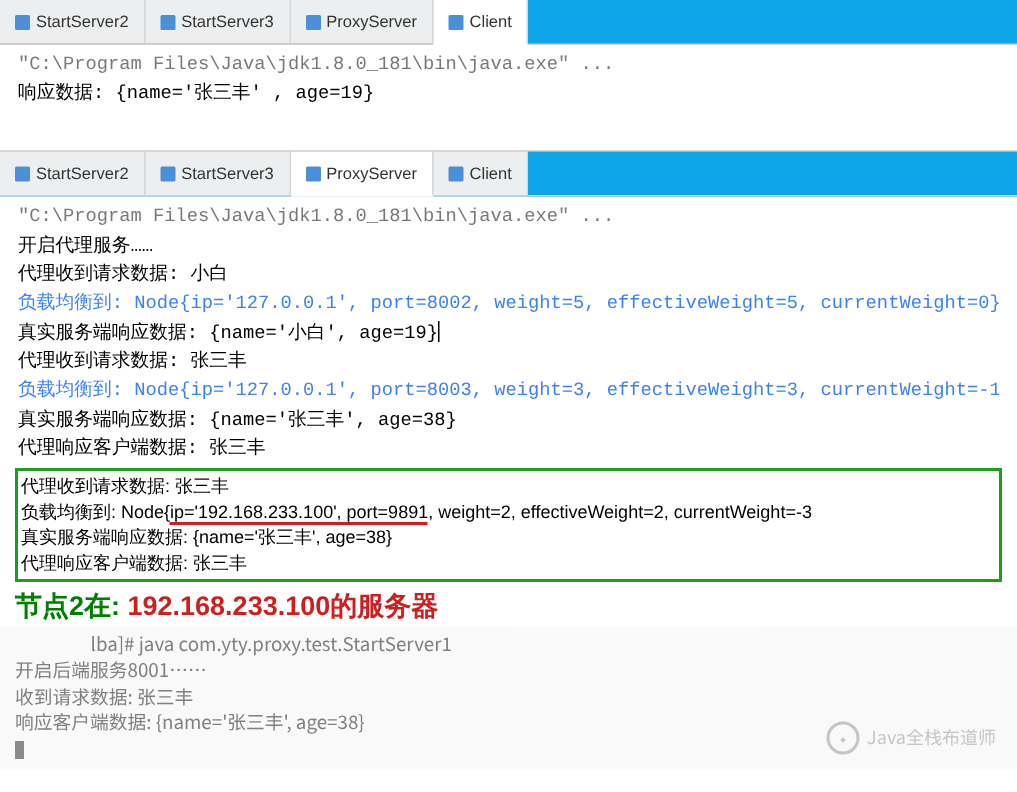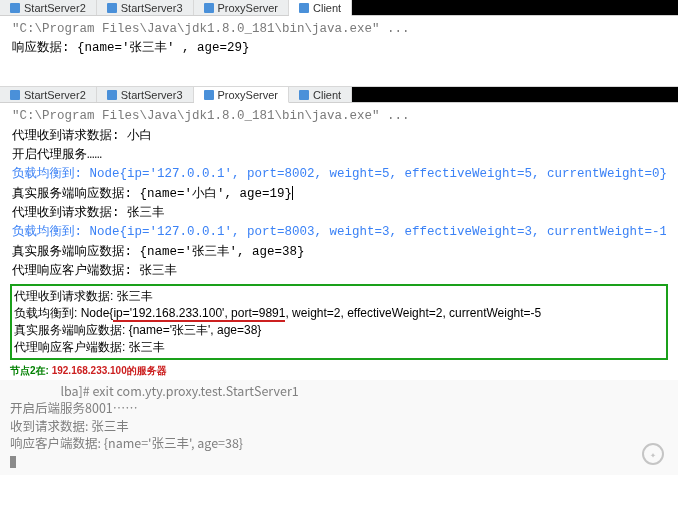--- a/index.html
+++ b/index.html
@@ -5,7 +5,7 @@
     * { margin: 0; padding: 0; box-sizing: border-box; }
     body { font-family: "Segoe UI", Arial, sans-serif; font-size: 12px; background: #fff; width: 678px; }
     .panel { position: relative; }
-    .tabs { display: flex; background: #000000; border-bottom: 1px solid #d0d0d0; height: 16px; align-items: stretch; }
+    .tabs { display: flex; background: #0ea5e9; border-bottom: 1px solid #d0d0d0; height: 30px; align-items: stretch; }
     .tab { display: flex; align-items: center; padding: 2px 10px; border-right: 1px solid #d8d8d8; font-size: 11px; color: #333; cursor: pointer; gap: 4px; background: #eceeef; }
     .tab.active { background: #fff; border-bottom: 1px solid #fff; margin-bottom: -1px; }
     .tab-icon { width: 10px; height: 10px; background: #4a90d9; border-radius: 1px; display: inline-block; }

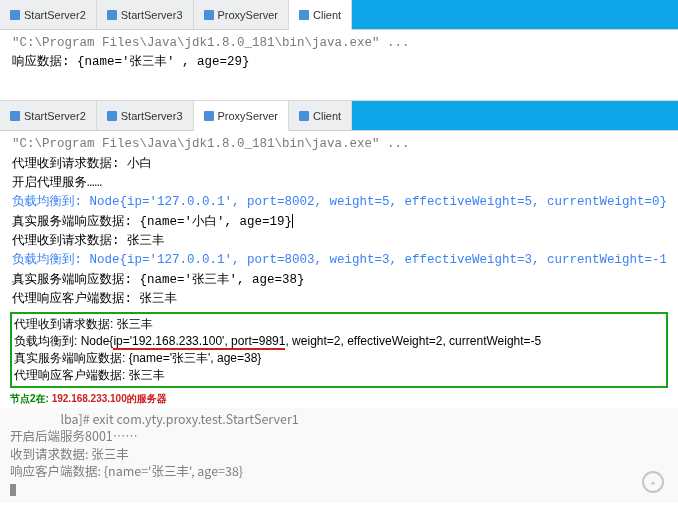--- a/index.html
+++ b/index.html
@@ -50,7 +50,7 @@
   </div>
   <div class="console">
     <div class="console-line cmd">"C:\Program Files\Java\jdk1.8.0_181\bin\java.exe" ...</div>
-    <div class="console-line">响应数据: {name='张三丰' , age=29}</div>
+    <div class="console-line">响应数据: {name='张三丰' , age=19}</div>
     <div class="console-line">&nbsp;</div>
   </div>
 </div>

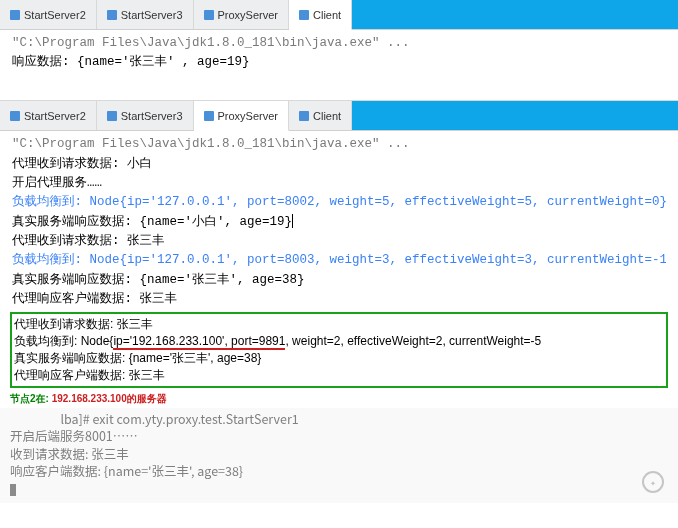--- a/index.html
+++ b/index.html
@@ -78,8 +78,8 @@
   </div>
   <div class="console" style="padding-bottom:0">
     <div class="console-line cmd">"C:\Program Files\Java\jdk1.8.0_181\bin\java.exe" ...</div>
+    <div class="console-line">开启代理服务……</div>
     <div class="console-line">代理收到请求数据: 小白</div>
-    <div class="console-line">开启代理服务……</div>
     <div class="console-line node-str">负载均衡到: Node{ip='127.0.0.1', port=8002, weight=5, effectiveWeight=5, currentWeight=0}</div>
     <div class="console-line"><span>真实服务端响应数据: {name='小白', age=19}</span><span class="cursor"></span></div>
     <div class="console-line">代理收到请求数据: 张三丰</div>

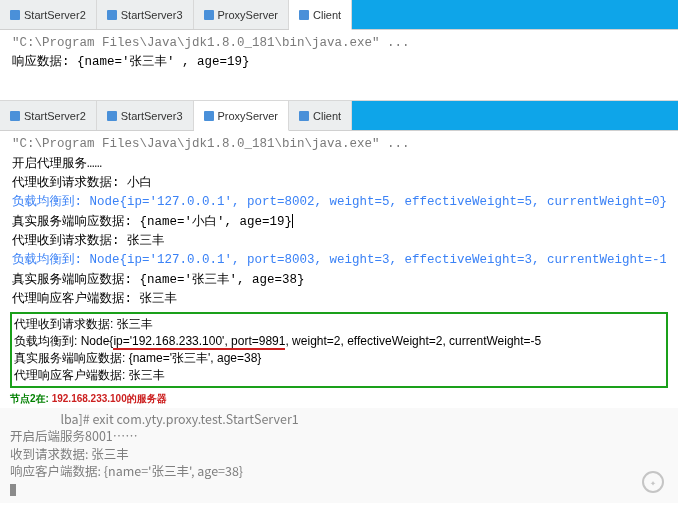--- a/index.html
+++ b/index.html
@@ -89,7 +89,7 @@
   </div>
   <div class="green-box">
     <div class="console-line">代理收到请求数据: 张三丰</div>
-    <div class="console-line"><span>负载均衡到: Node{</span><span class="underline-red">ip='192.168.233.100', port=9891</span><span>, weight=2, effectiveWeight=2, currentWeight=-5</span></div>
+    <div class="console-line"><span>负载均衡到: Node{</span><span class="underline-red">ip='192.168.233.100', port=9891</span><span>, weight=2, effectiveWeight=2, currentWeight=-3</span></div>
     <div class="console-line">真实服务端响应数据: {name='张三丰', age=38}</div>
     <div class="console-line">代理响应客户端数据: 张三丰</div>
   </div>

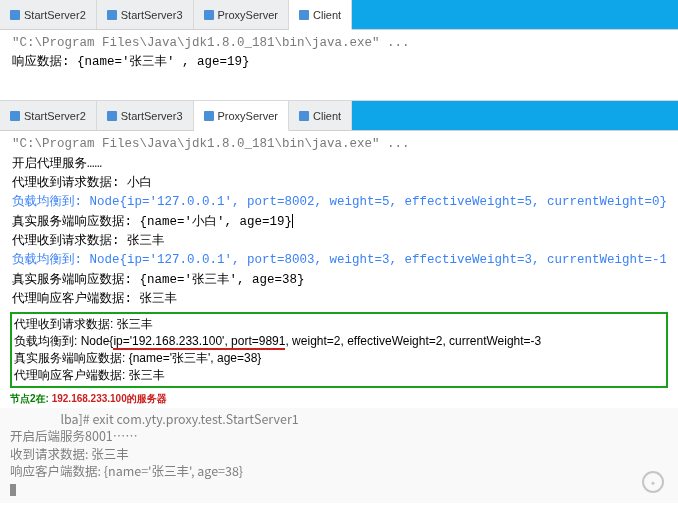--- a/index.html
+++ b/index.html
@@ -16,7 +16,7 @@
     .cursor { border-left: 1px solid #000; display: inline-block; height: 14px; vertical-align: middle; }
     .green-box { border: 2px solid #1aa01a; margin: 2px 10px 4px 10px; padding: 2px 2px; }
     .underline-red { border-bottom: 2px solid #cc2020; }
-    .footer-note { padding: 0 10px 2px 10px; font-size: 10px; font-weight: bold; }
+    .footer-note { padding: 0 10px 2px 10px; font-size: 18px; font-weight: bold; }
     .footer-note .lbl { color: #008000; }
     .footer-note .ip { color: #cc2020; }
     .terminal { background: #f9f9f9; opacity: 0.85; font-family: "Noto Sans CJK SC", monospace; font-size: 12.5px; line-height: 1.4; color: #6a6a6a; padding: 2px 10px 6px 10px; position: relative; }

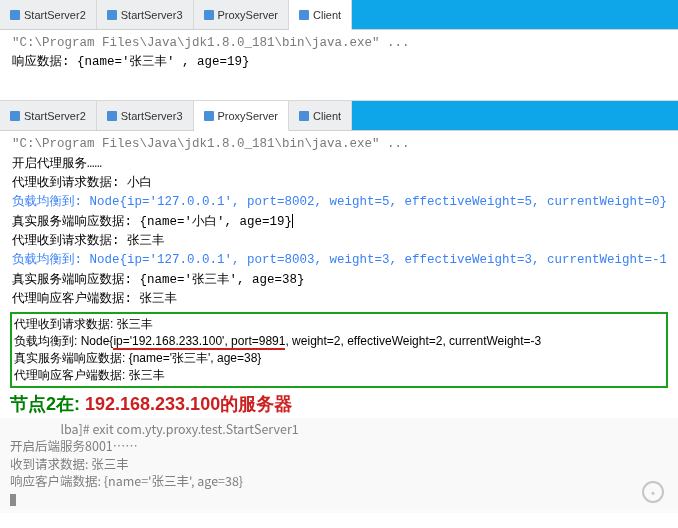--- a/index.html
+++ b/index.html
@@ -100,7 +100,7 @@
 </div>
 
 <div class="terminal">
-  <div class="tline">                  lba]# exit com.yty.proxy.test.StartServer1</div>
+  <div class="tline">                  lba]# java com.yty.proxy.test.StartServer1</div>
   <div class="tline">开启后端服务8001……</div>
   <div class="tline">收到请求数据: 张三丰</div>
   <div class="tline">响应客户端数据: {name='张三丰', age=38}</div>

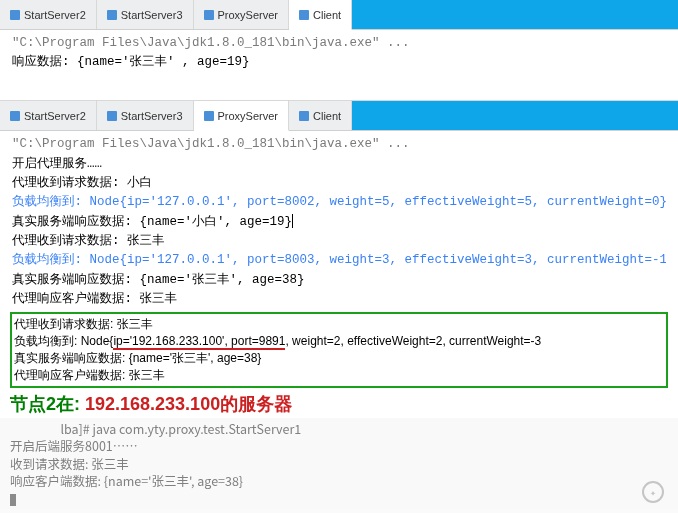--- a/index.html
+++ b/index.html
@@ -107,6 +107,7 @@
   <div class="tline"><span class="block-cursor"></span></div>
   <div class="watermark">
     <span class="wm-logo">✦</span>
+    <span>Java全栈布道师</span>
   </div>
 </div>
 

